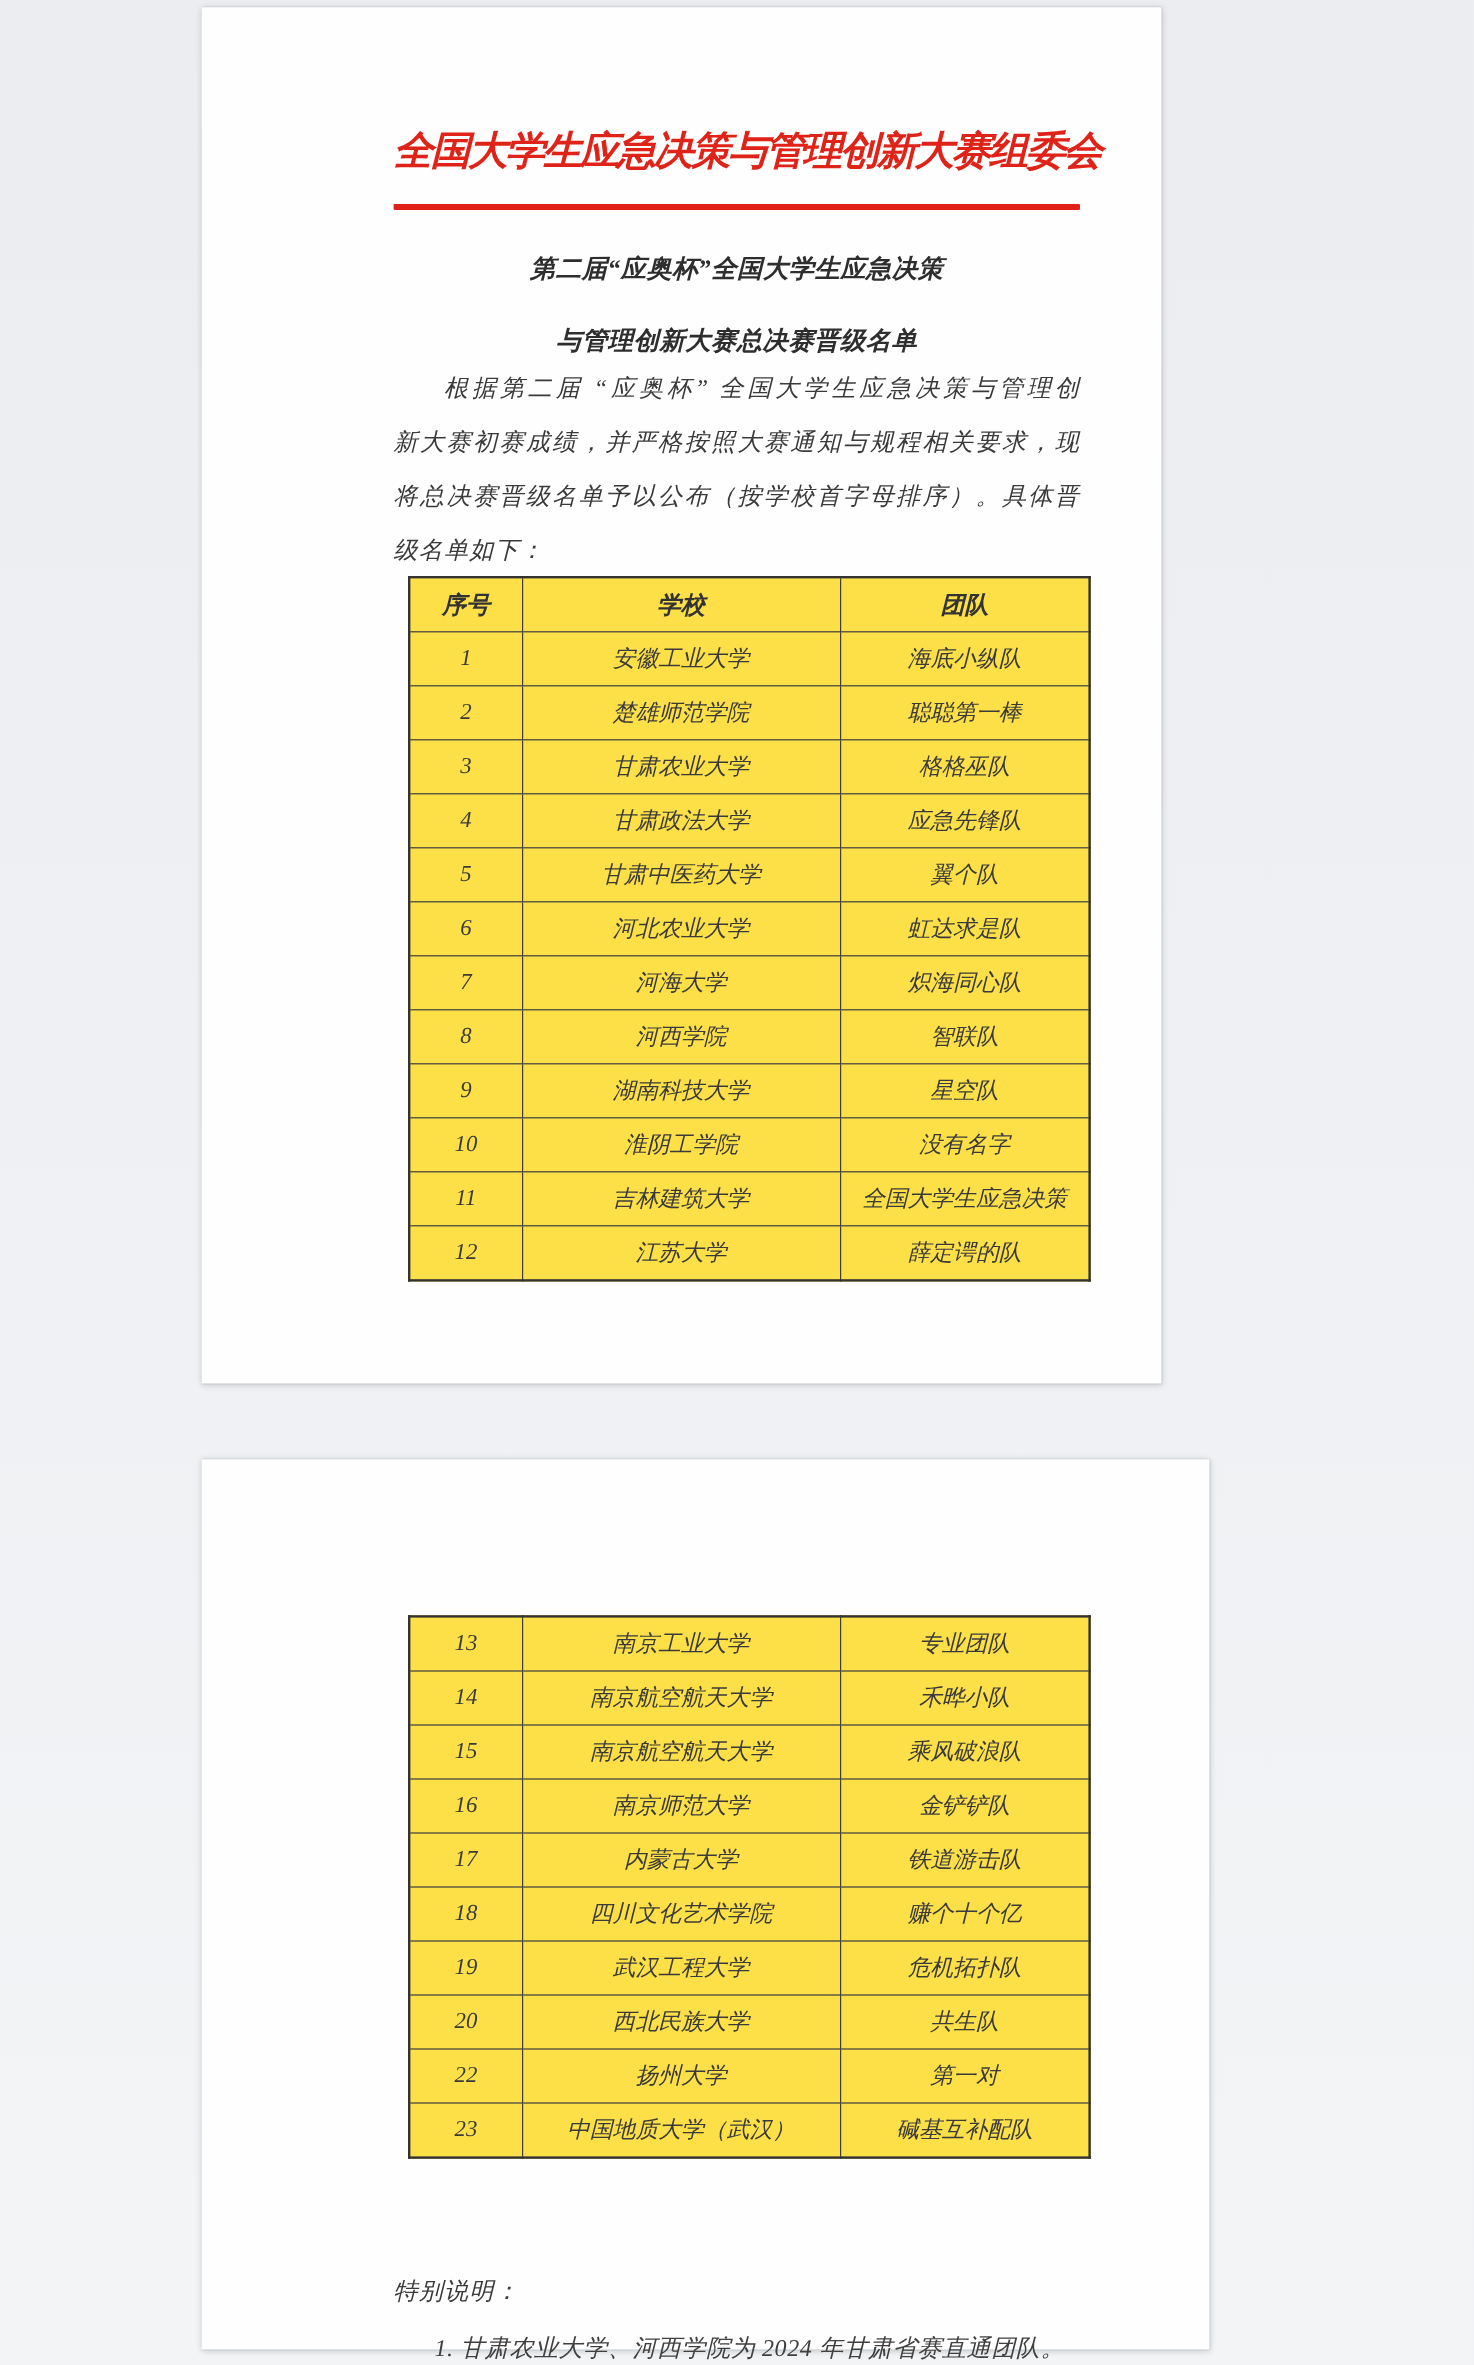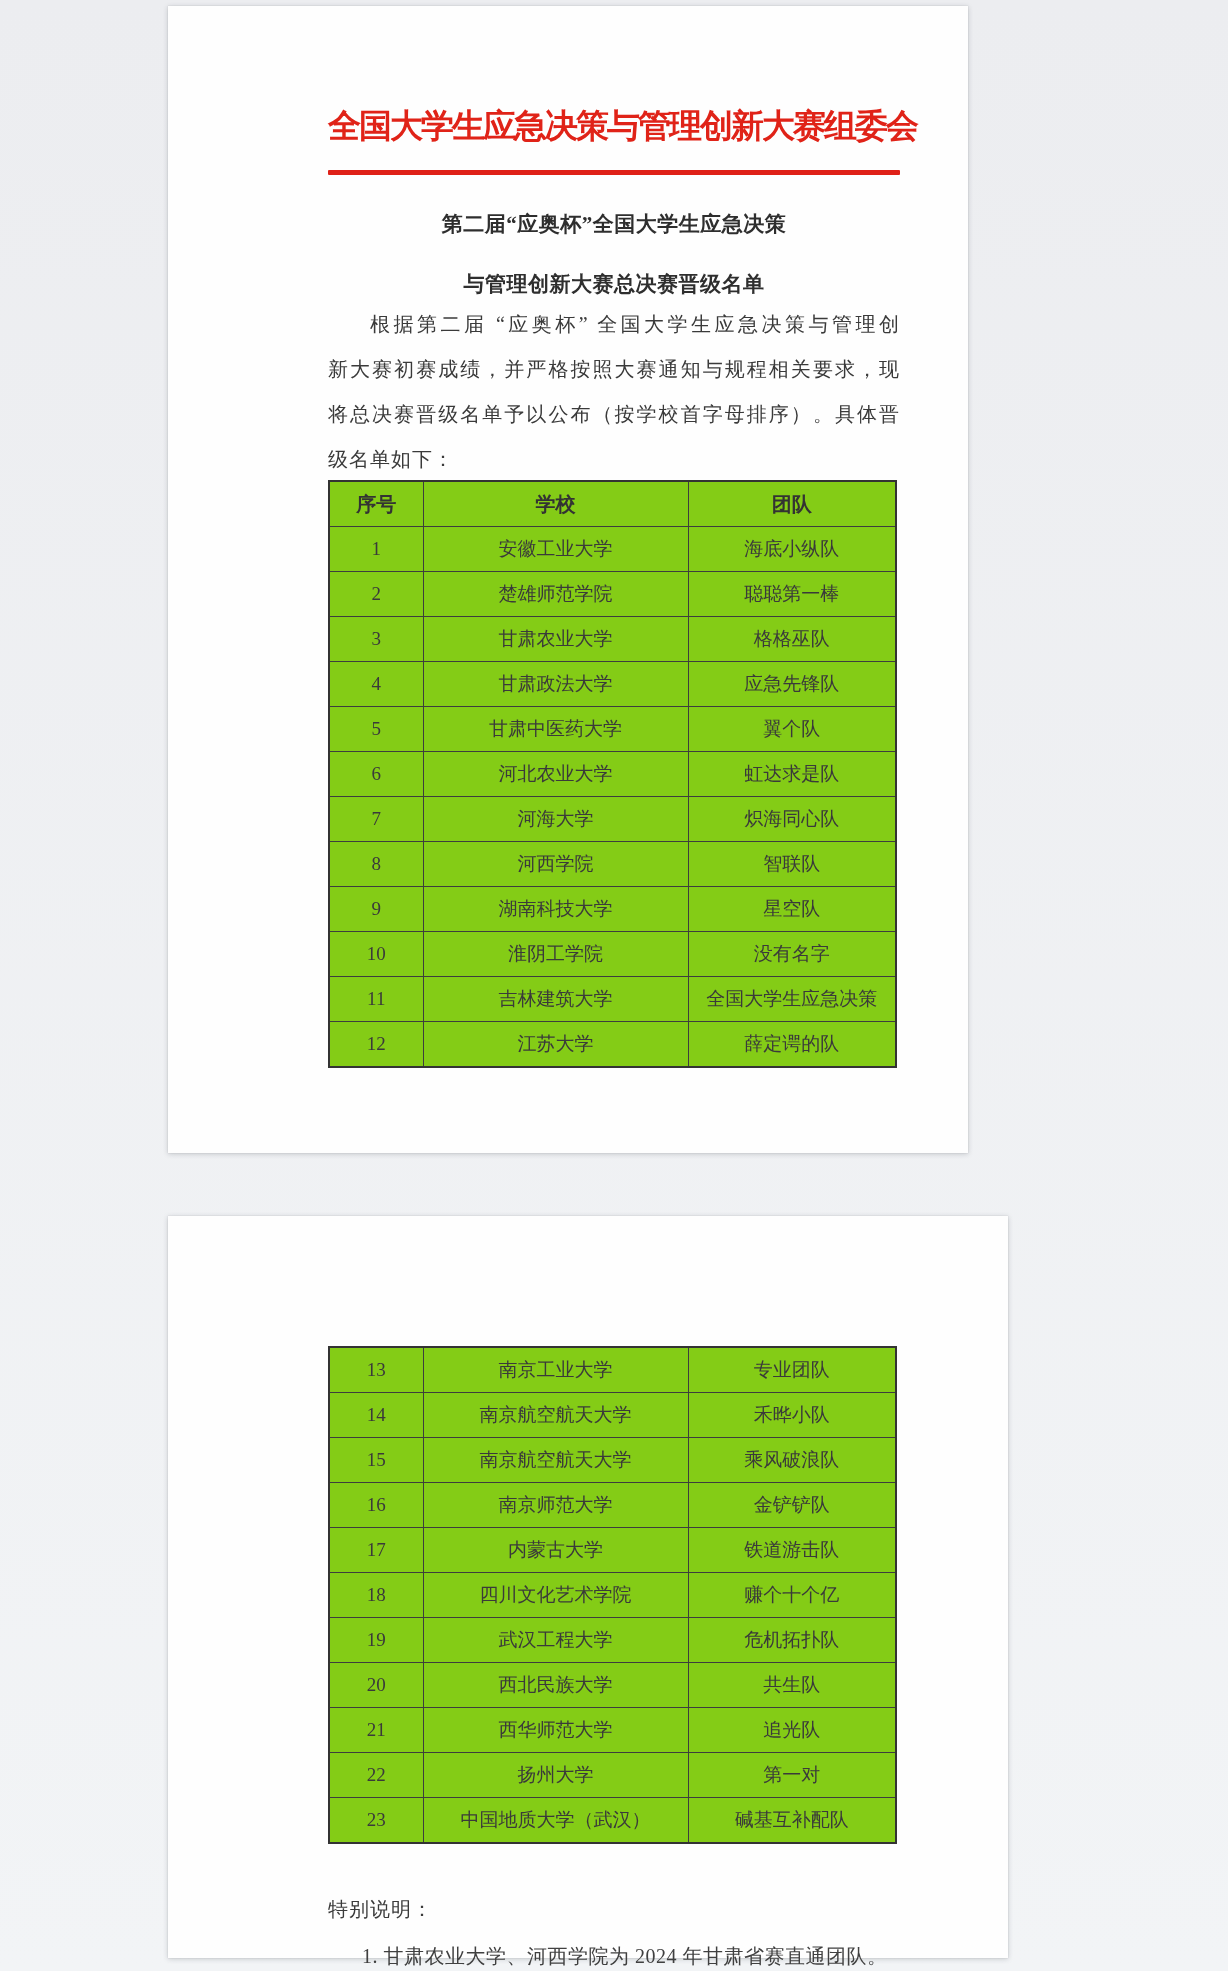--- a/index.html
+++ b/index.html
@@ -16,6 +16,7 @@
   .page{
     position:absolute;left:168px;width:800px;background:#fefefe;
     box-shadow:0 1px 5px rgba(40,50,60,.22), 0 0 1px rgba(0,0,0,.18);
+    font-style:italic;
   }
   #page1{top:6px;height:1147px;}
   #page2{top:1216px;height:742px;padding-left:40px;}

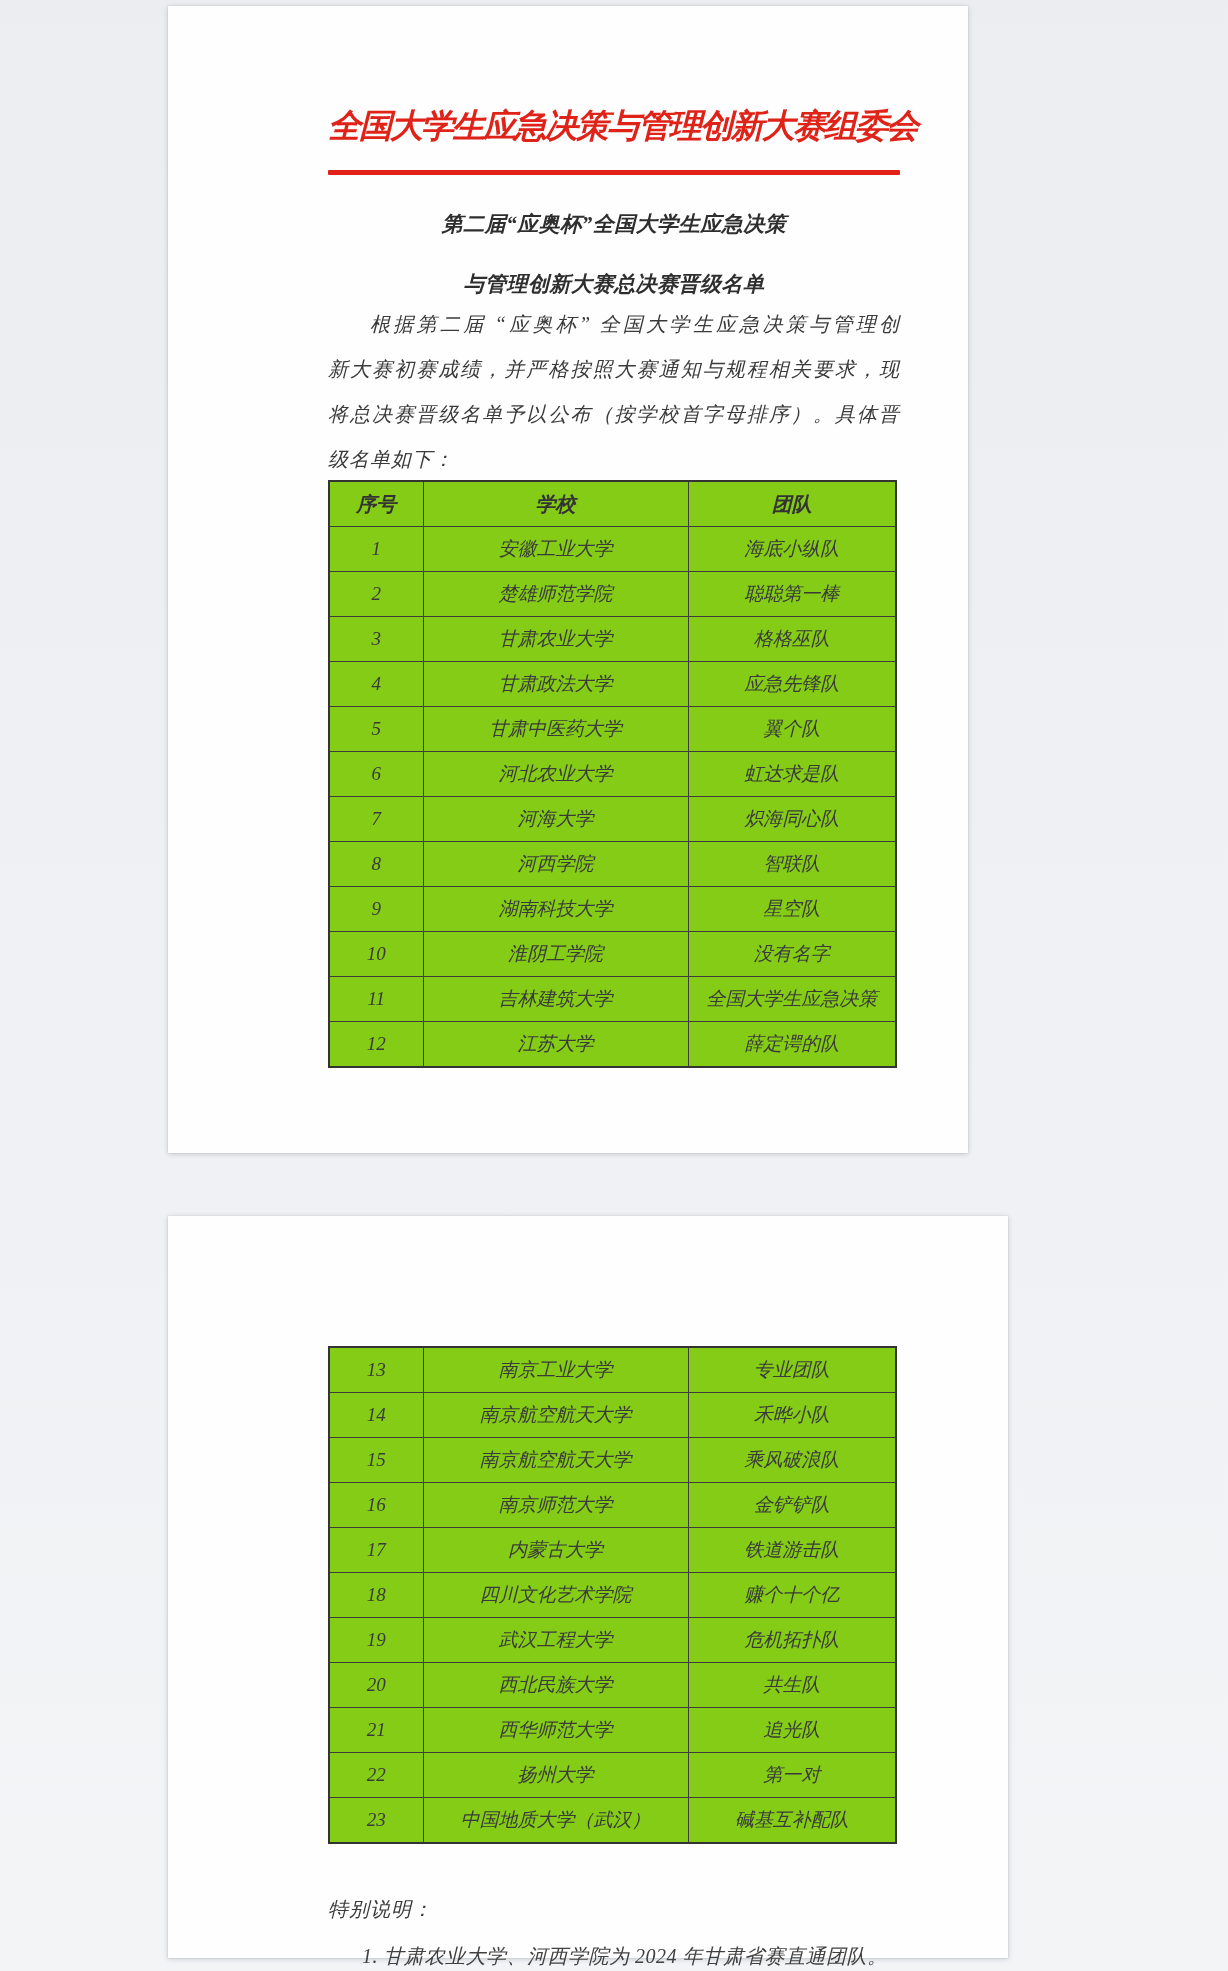--- a/index.html
+++ b/index.html
@@ -48,8 +48,8 @@
   .para-line.last{text-align-last:left;}
 
   table.roster{
-    position:absolute;left:0;border-collapse:collapse;
-    table-layout:fixed;width:567px;background:#84cc16;
+    position:absolute;left:12px;border-collapse:collapse;
+    table-layout:fixed;width:567px;background:#fde047;
   }
   #table1{top:474px;}
   #table2{top:130px;}

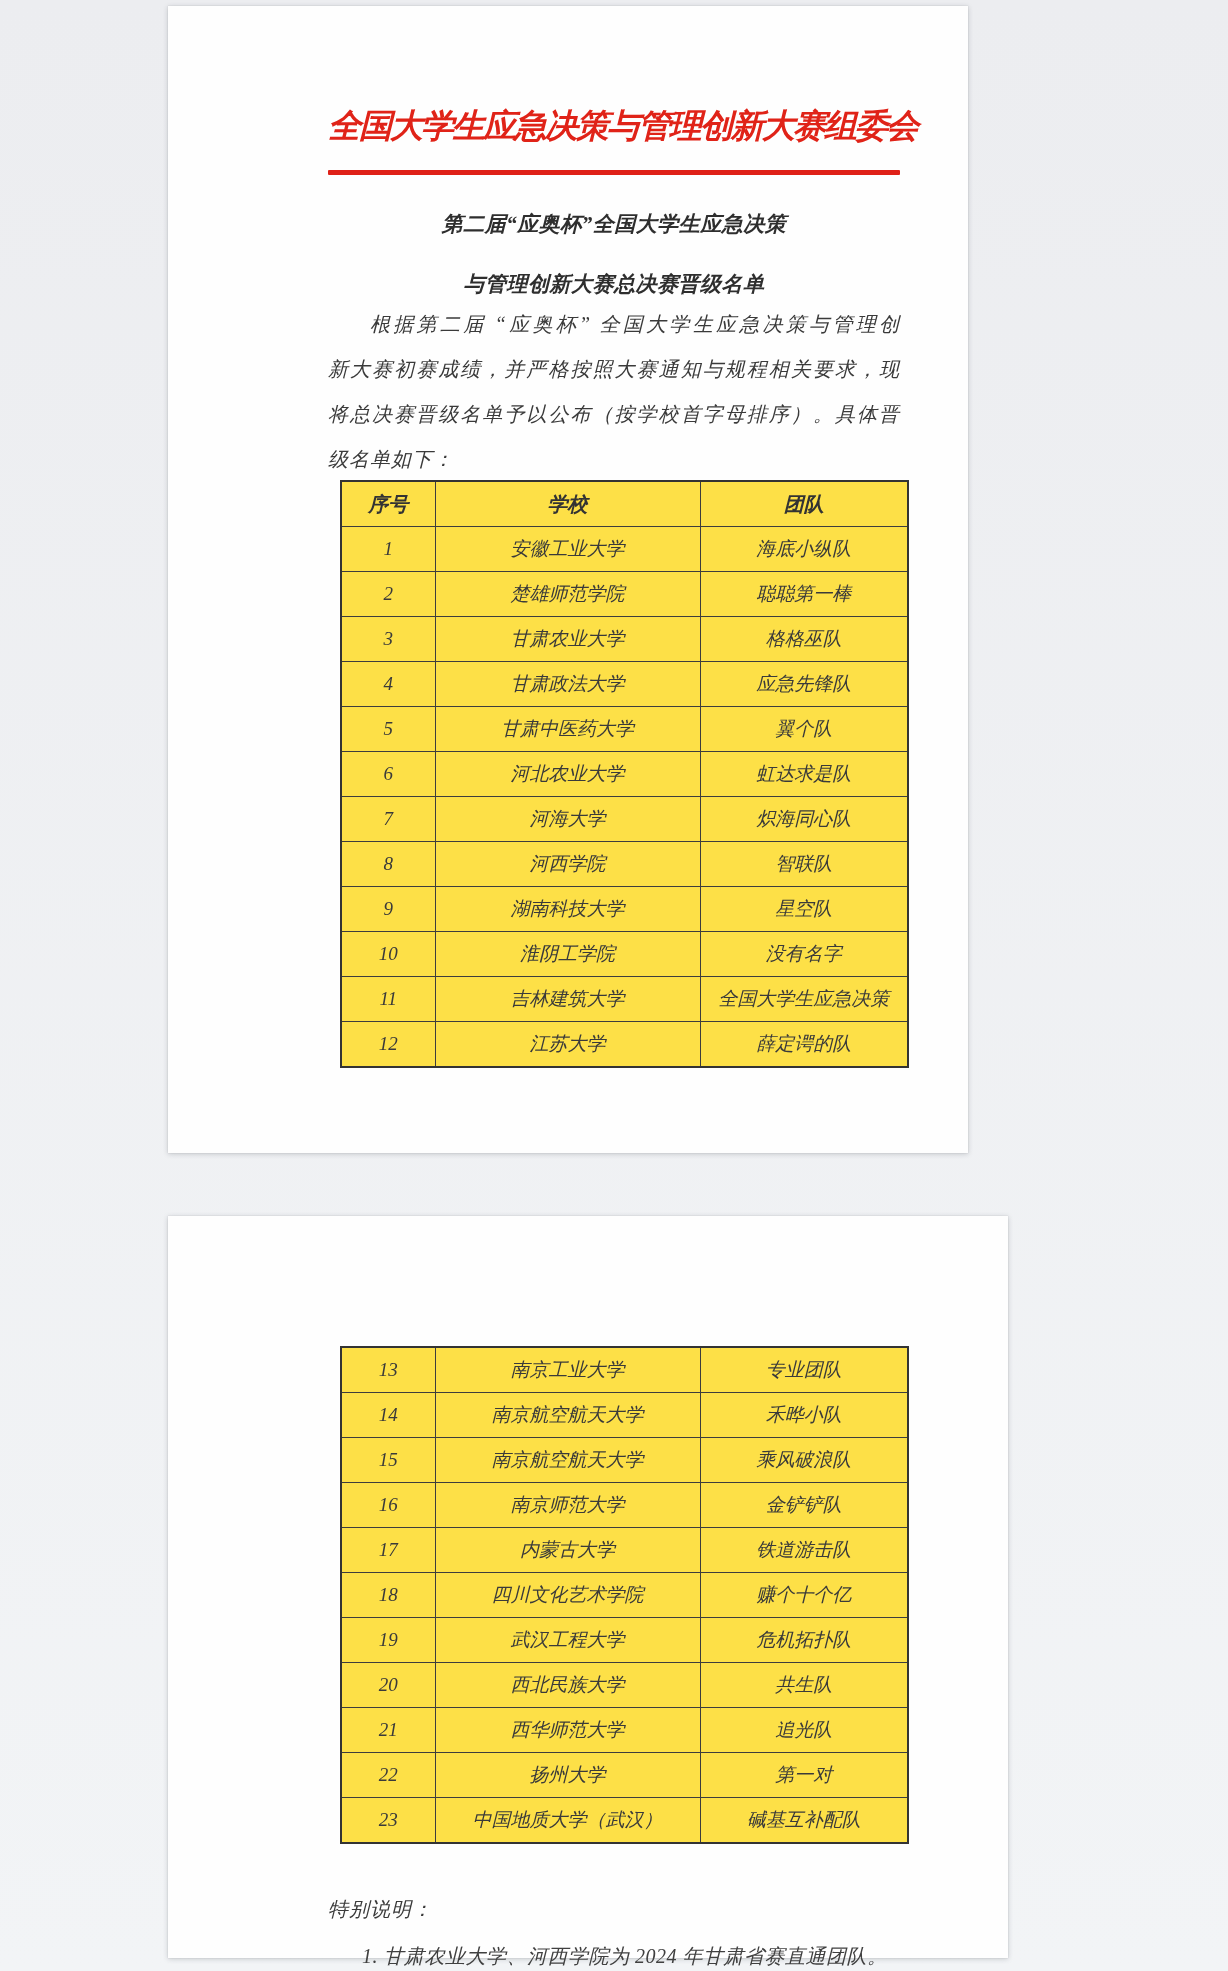--- a/index.html
+++ b/index.html
@@ -229,11 +229,6 @@
             <td>共生队</td>
           </tr>
           <tr>
-            <td>21</td>
-            <td>西华师范大学</td>
-            <td>追光队</td>
-          </tr>
-          <tr>
             <td>22</td>
             <td>扬州大学</td>
             <td>第一对</td>

